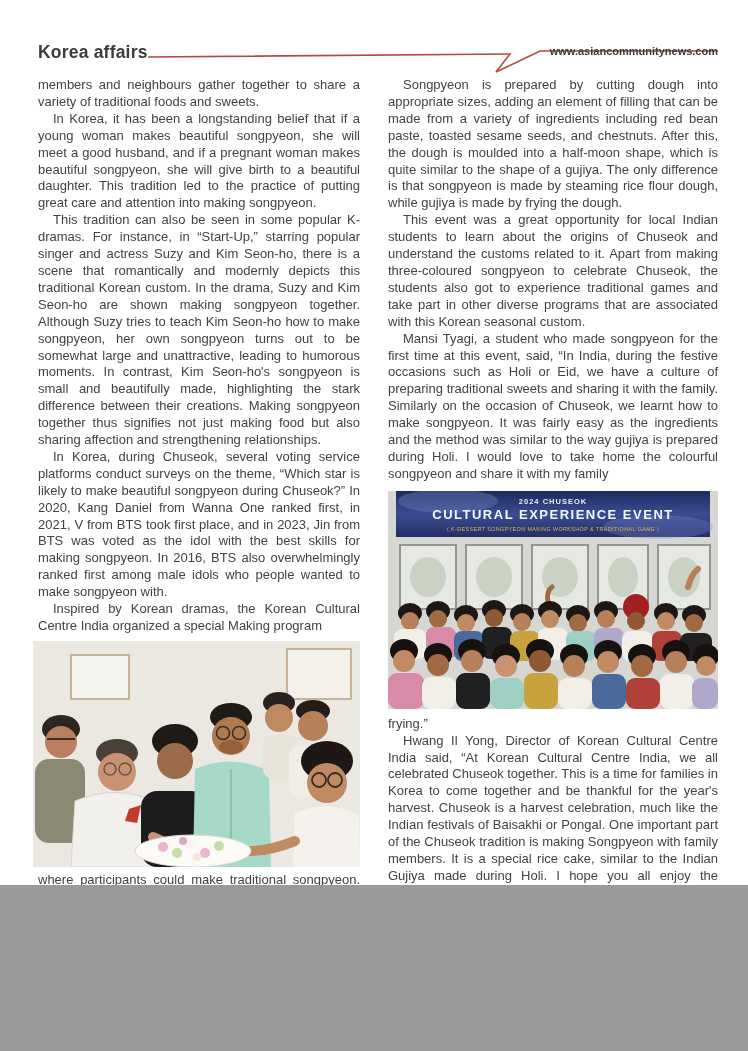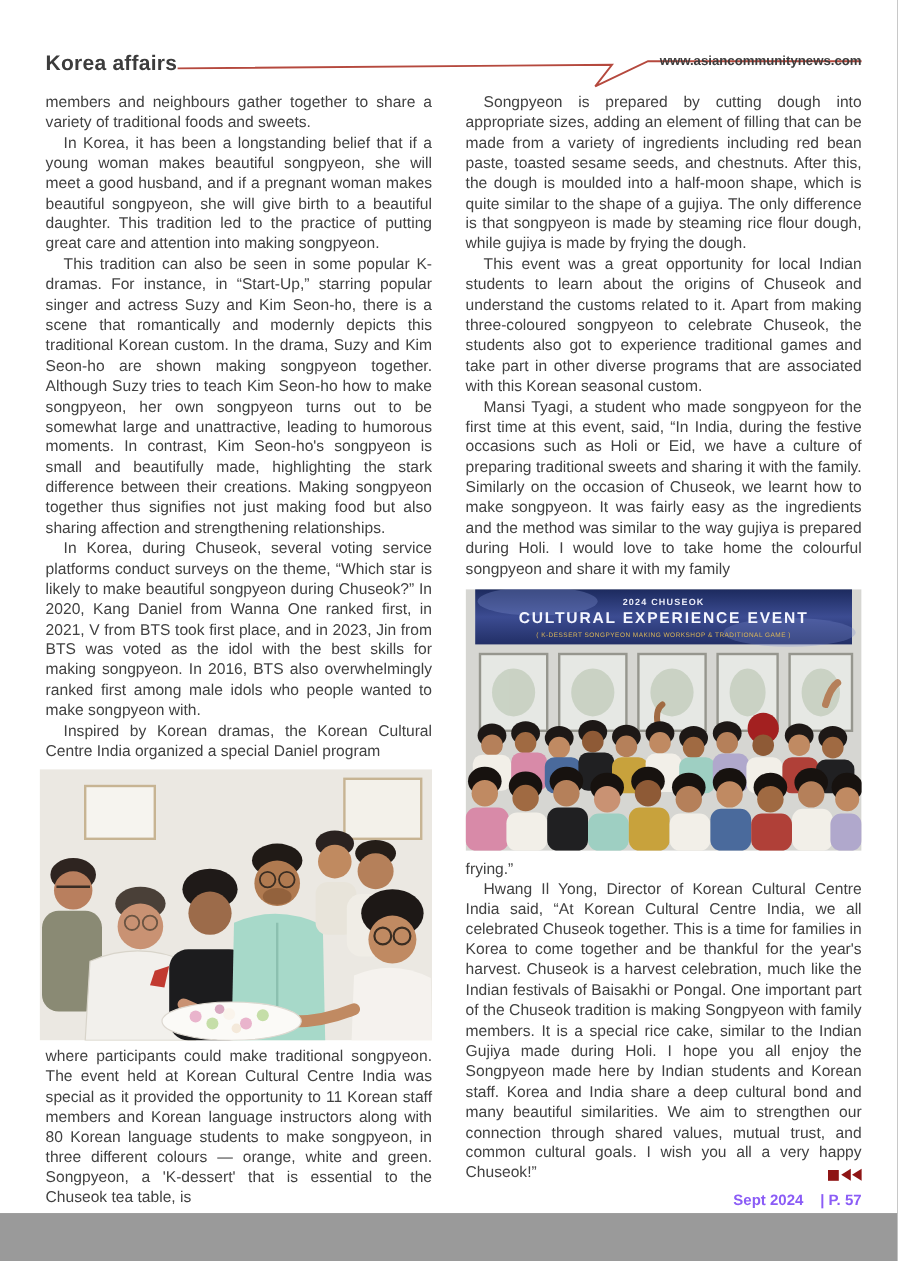--- a/index.html
+++ b/index.html
@@ -3,7 +3,7 @@
 <meta charset="utf-8">
 <style>
   html,body{margin:0;padding:0;background:#9a9a9a;}
-  .page{position:relative;width:748px;height:1011px;background:#ffffff;margin:0 auto;
+  .page{position:relative;width:748px;height:885px;background:#ffffff;margin:0 auto;
         font-family:"Liberation Sans",sans-serif;color:#3f3f3f;overflow:hidden;}
   
   .section-title{position:absolute;left:38px;top:42px;font-size:17.5px;font-weight:bold;

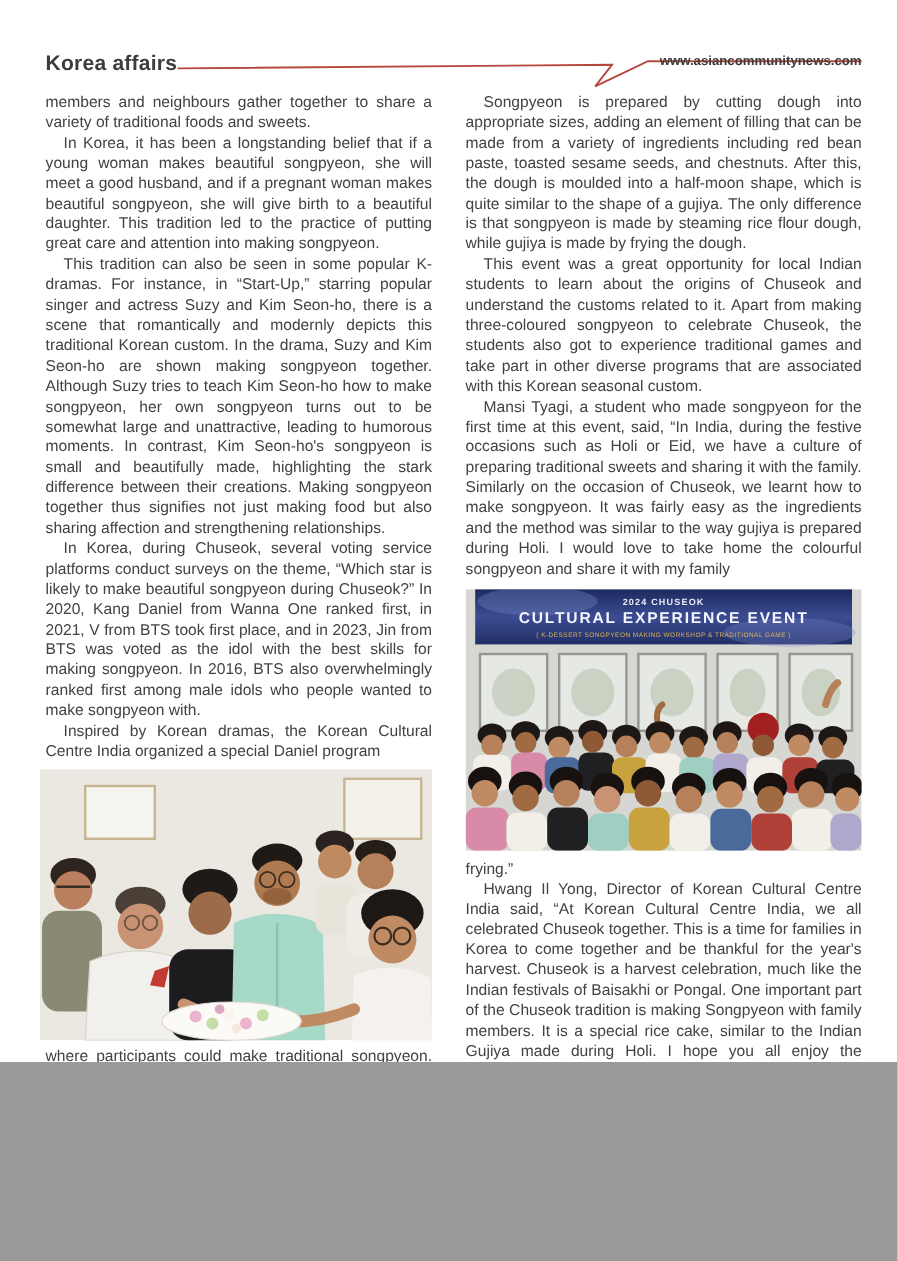--- a/index.html
+++ b/index.html
@@ -63,7 +63,7 @@
     <p class="indent">In Korea, it has been a longstanding belief that if a young woman makes beautiful songpyeon, she will meet a good husband, and if a pregnant woman makes beautiful songpyeon, she will give birth to a beautiful daughter. This tradition led to the practice of putting great care and attention into making songpyeon.</p>
     <p class="indent">This tradition can also be seen in some popular K-dramas. For instance, in “Start-Up,” starring popular singer and actress Suzy and Kim Seon-ho, there is a scene that romantically and modernly depicts this traditional Korean custom. In the drama, Suzy and Kim Seon-ho are shown making songpyeon together. Although Suzy tries to teach Kim Seon-ho how to make songpyeon, her own songpyeon turns out to be somewhat large and unattractive, leading to humorous moments. In contrast, Kim Seon-ho's songpyeon is small and beautifully made, highlighting the stark difference between their creations. Making songpyeon together thus signifies not just making food but also sharing affection and strengthening relationships.</p>
     <p class="indent">In Korea, during Chuseok, several voting service platforms conduct surveys on the theme, “Which star is likely to make beautiful songpyeon during Chuseok?” In 2020, Kang Daniel from Wanna One ranked first, in 2021, V from BTS took first place, and in 2023, Jin from BTS was voted as the idol with the best skills for making songpyeon. In 2016, BTS also overwhelmingly ranked first among male idols who people wanted to make songpyeon with.</p>
-    <p class="indent">Inspired by Korean dramas, the Korean Cultural Centre India organized a special Daniel program</p>
+    <p class="indent">Inspired by Korean dramas, the Korean Cultural Centre India organized a special Making program</p>
 
     <figure class="photo-left">
       <svg width="327" height="226" viewBox="0 0 327 226">

